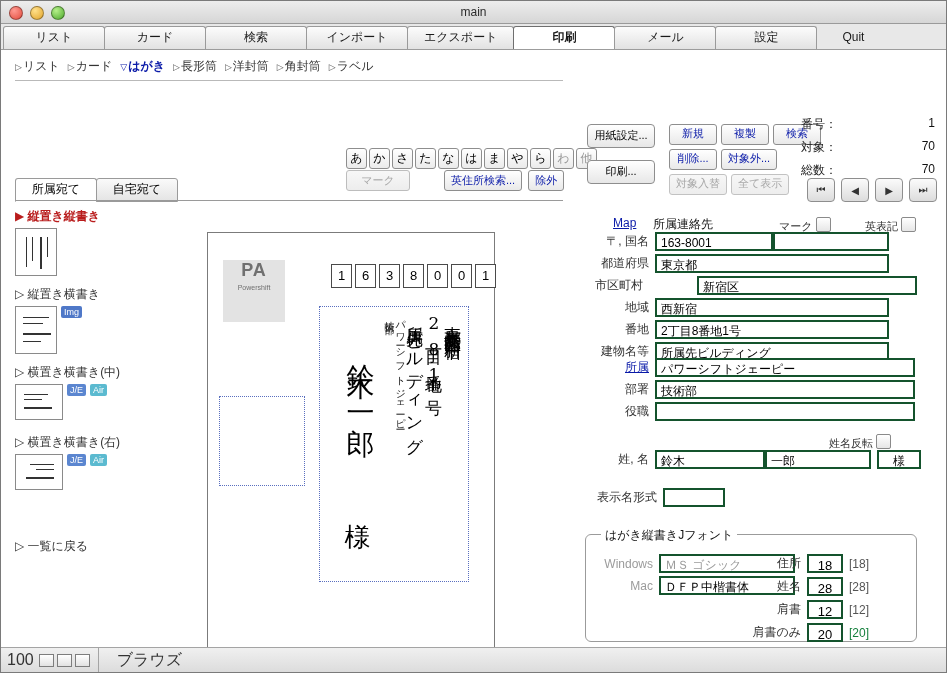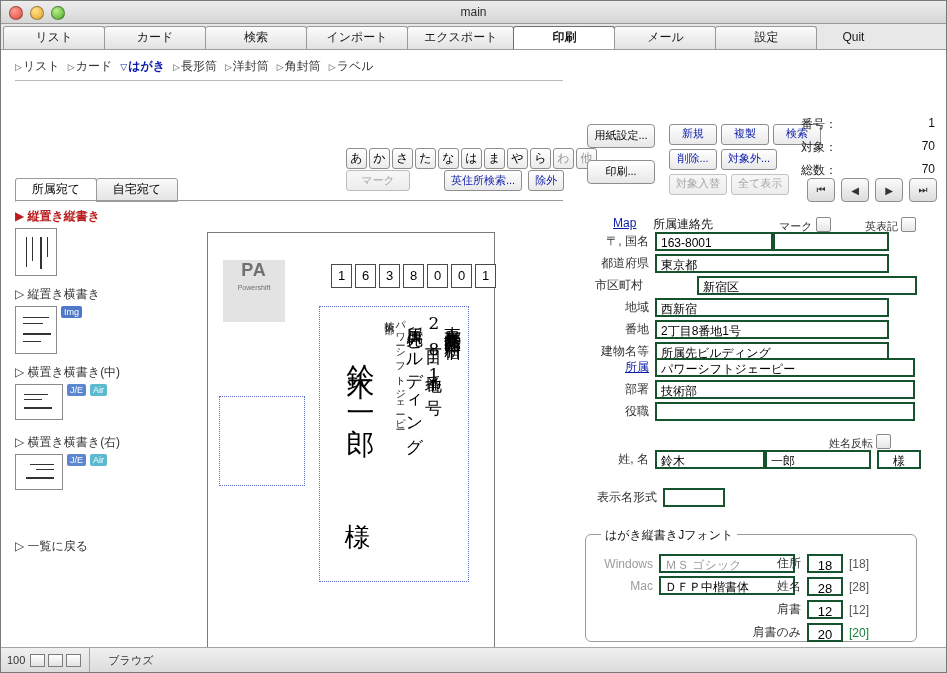--- a/index.html
+++ b/index.html
@@ -168,7 +168,7 @@
   .statusbar{
     position:absolute;left:0;bottom:0;width:945px;height:24px;
     background:linear-gradient(#f0f0f0,#dcdcdc);border-top:1px solid #a4a4a4;
-    display:flex;align-items:center;font-size:11px;color:#333;
+    display:flex;align-items:center;font-size:16px;color:#333;
   }
   .zoomtxt{margin-left:6px;}
   .zoom-ctl{display:flex;align-items:center;gap:3px;margin-left:5px;}

